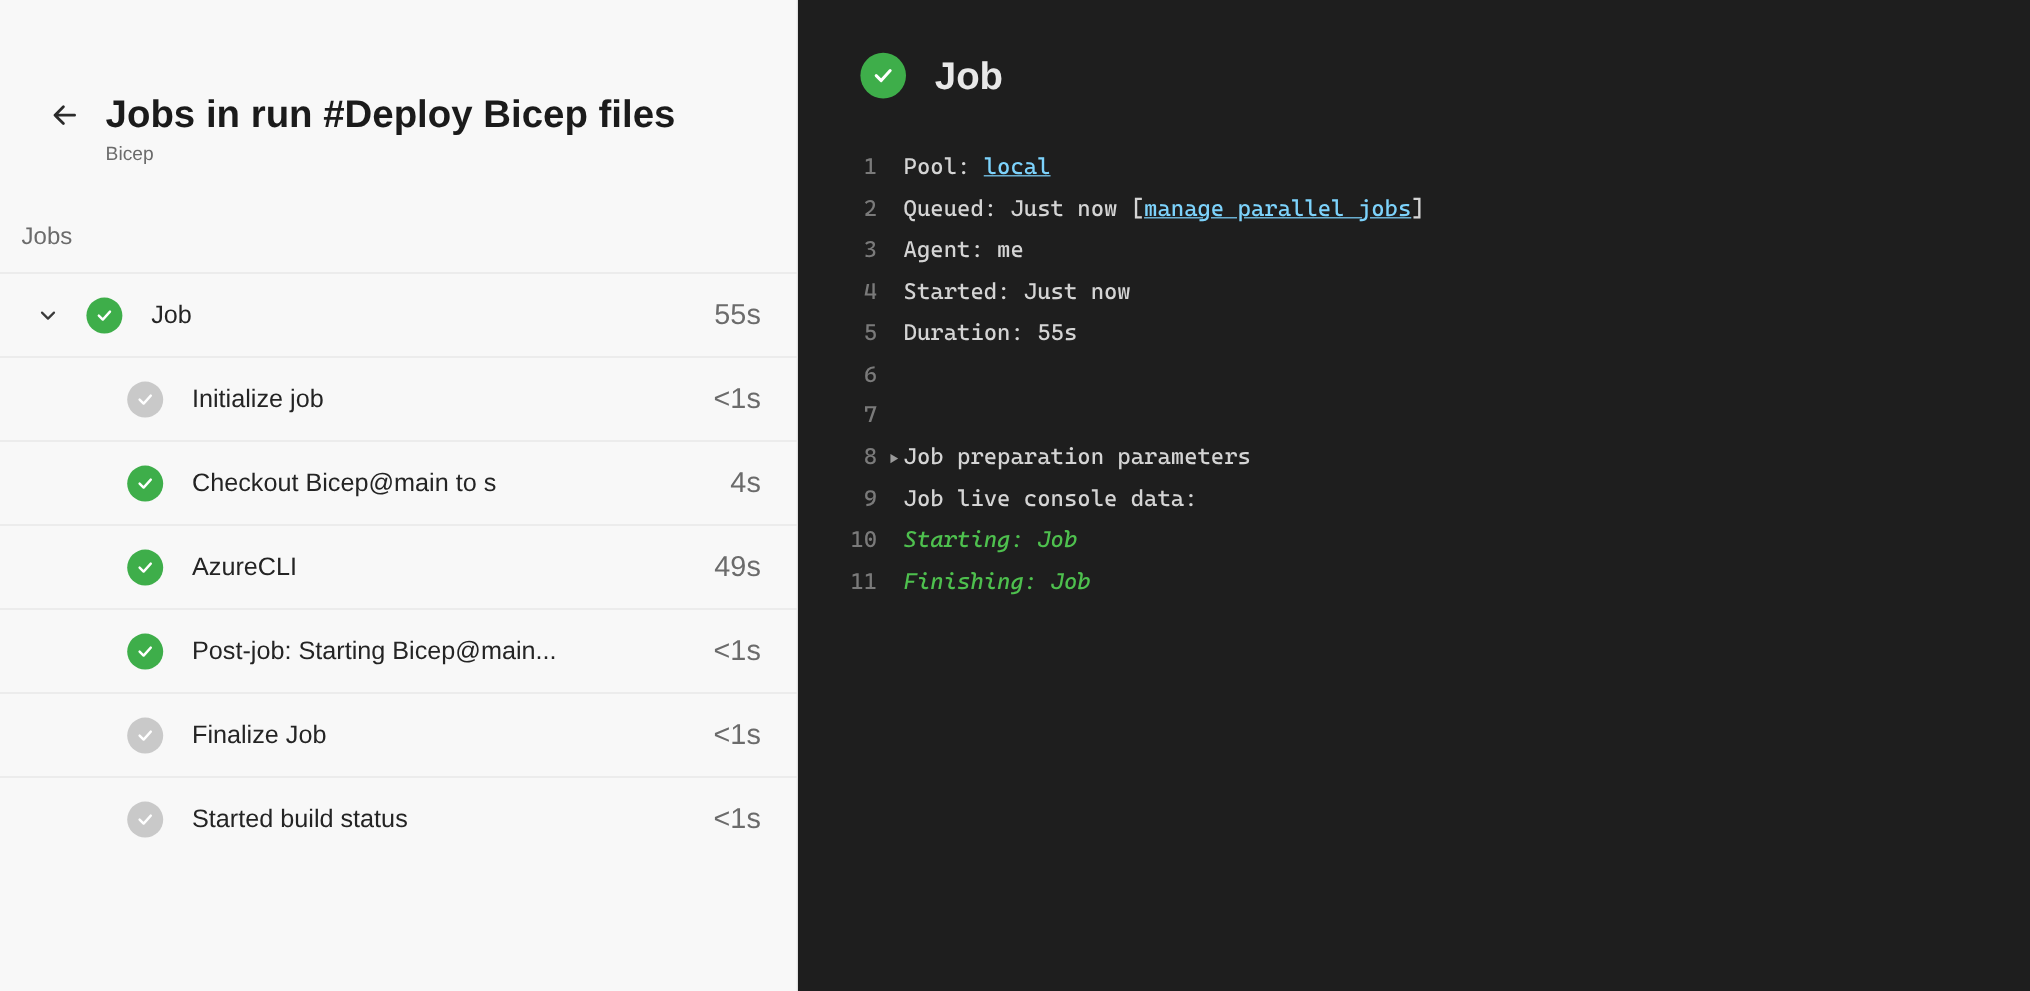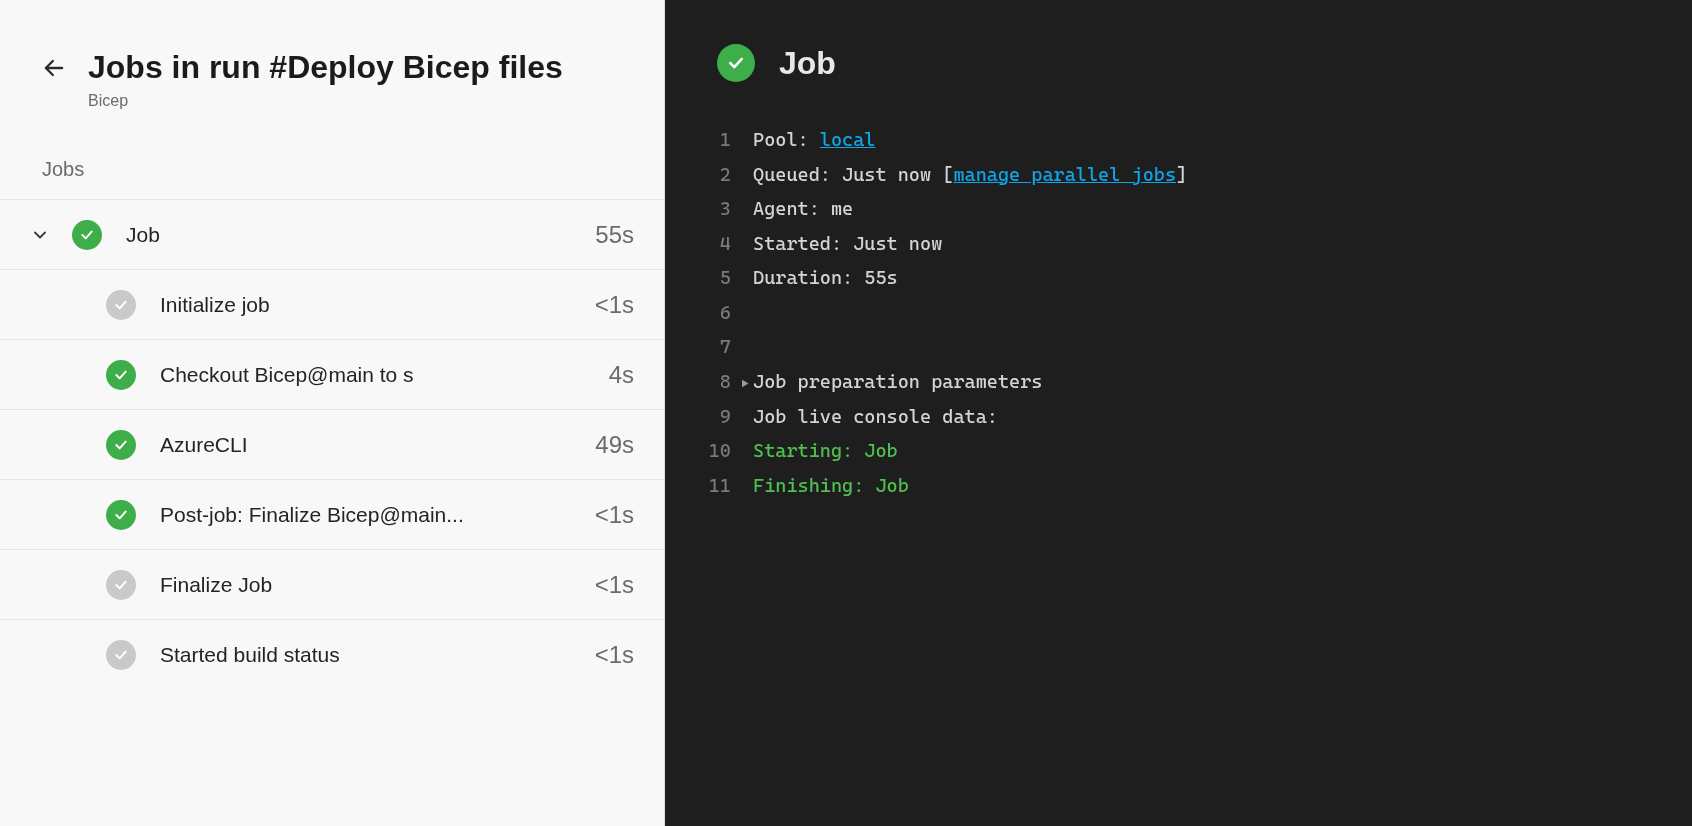--- a/index.html
+++ b/index.html
@@ -19,6 +19,7 @@
     display: flex;
     align-items: flex-start;
     gap: 20px;
+    margin-top: 28px;
   }
   .back-arrow {
     width: 28px; height: 28px;

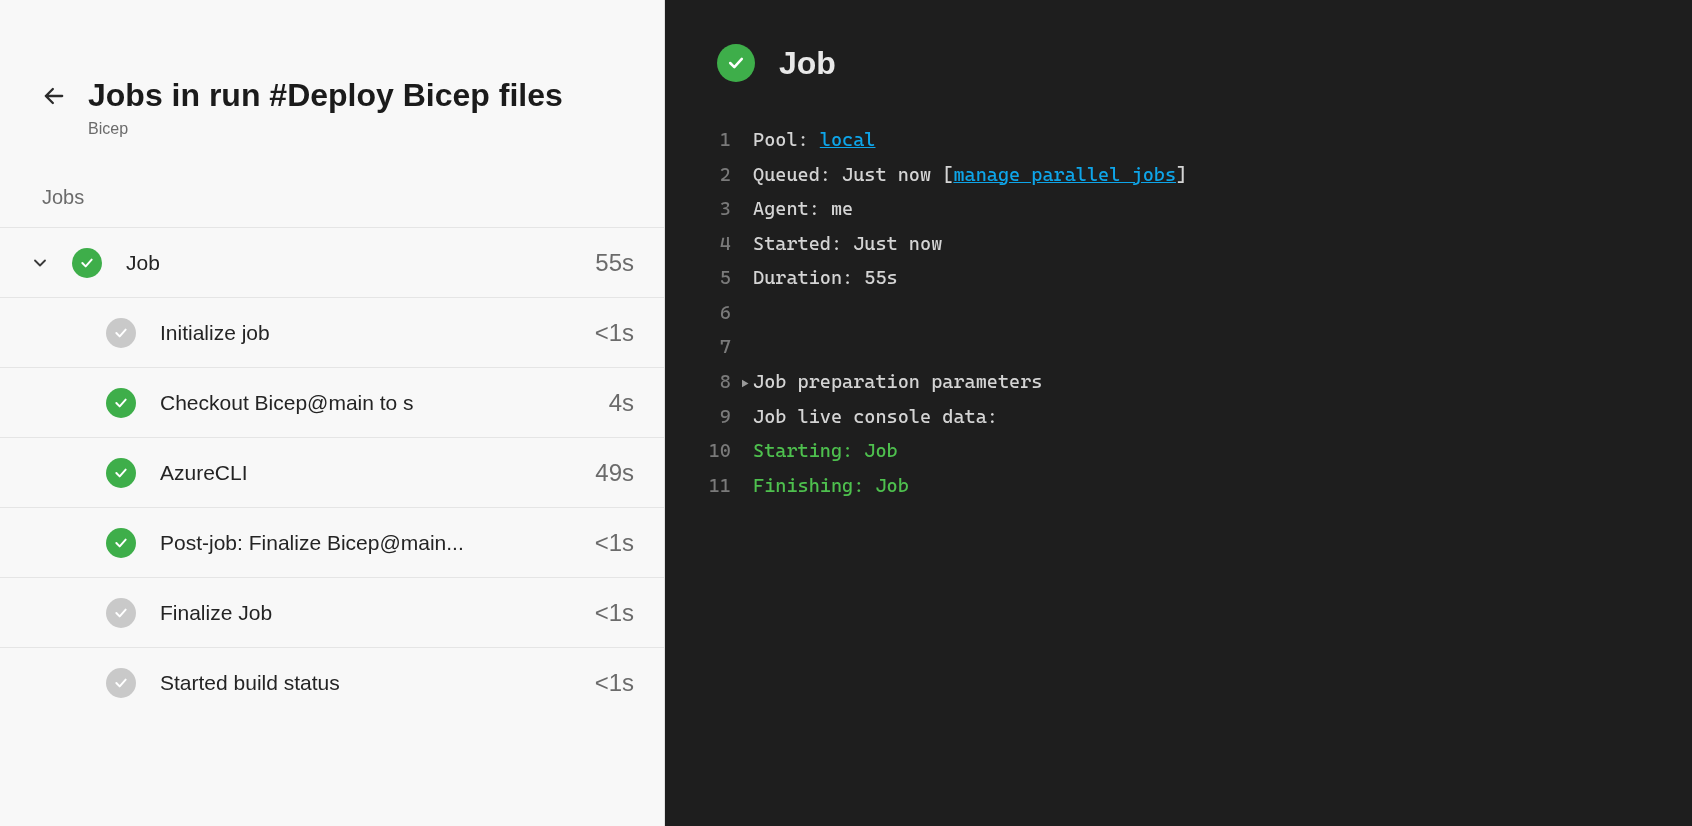--- a/index.html
+++ b/index.html
@@ -143,7 +143,7 @@
     white-space: pre;
     color: #d4d4d4;
   }
-  .line-content a { color: #0ea5e9; text-decoration: underline; }
+  .line-content a { color: #7dd3fc; text-decoration: underline; }
   .line-content.green { color: #4ec04e; }
 </style>
 </head>

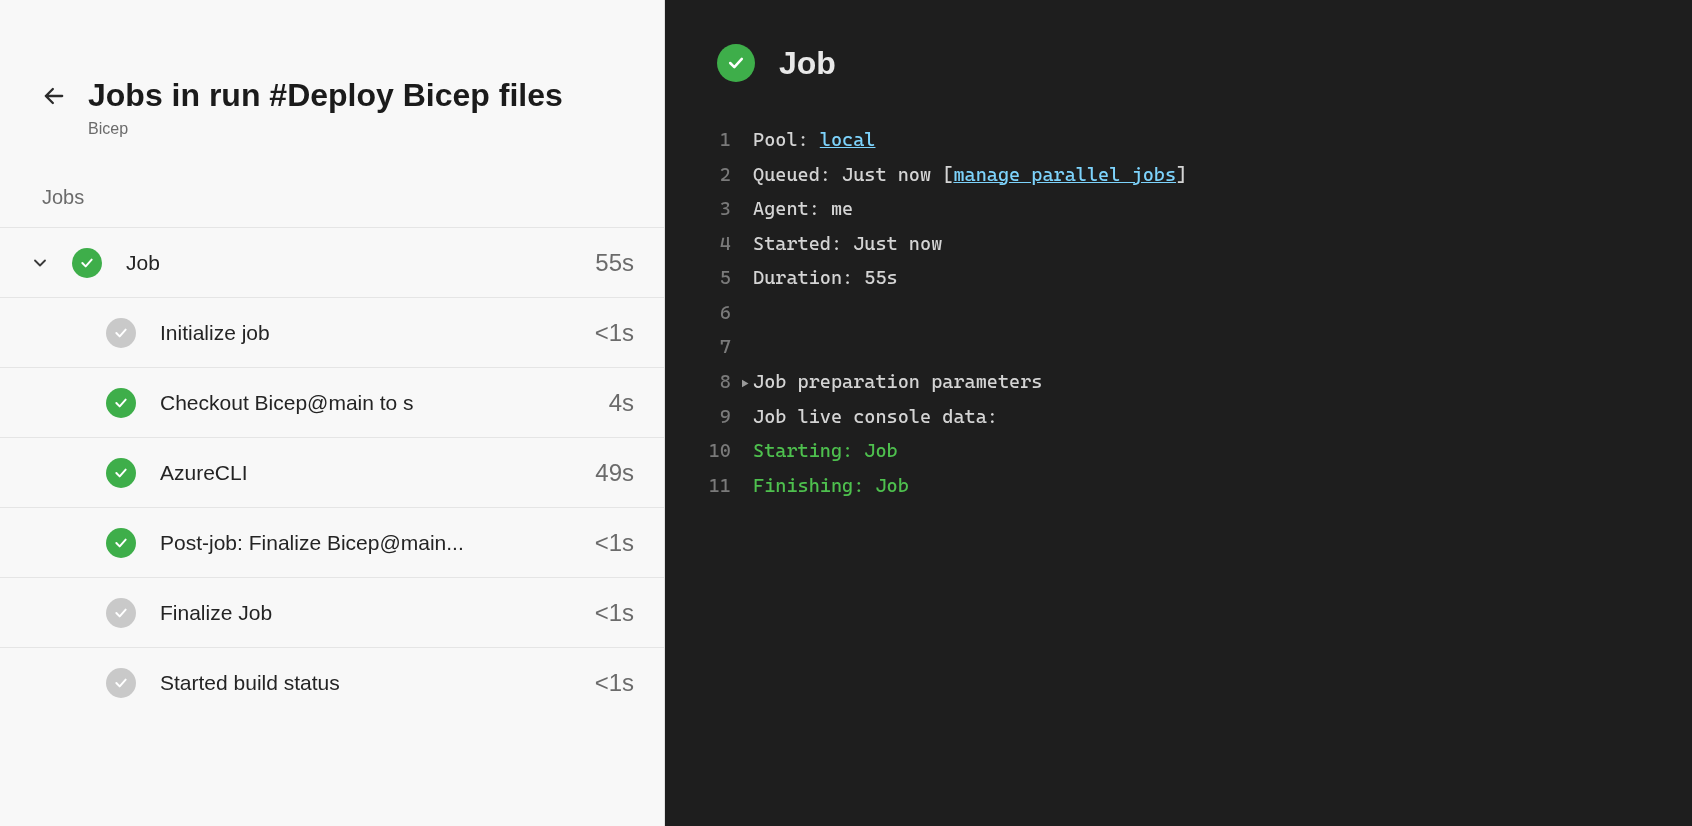--- a/index.html
+++ b/index.html
@@ -43,7 +43,7 @@
   .section-label {
     font-size: 20px;
     color: #6b6b6b;
-    padding: 18px 30px 18px 42px;
+    padding: 18px 30px 18px 18px;
   }
   .job-row, .step-row {
     display: flex;

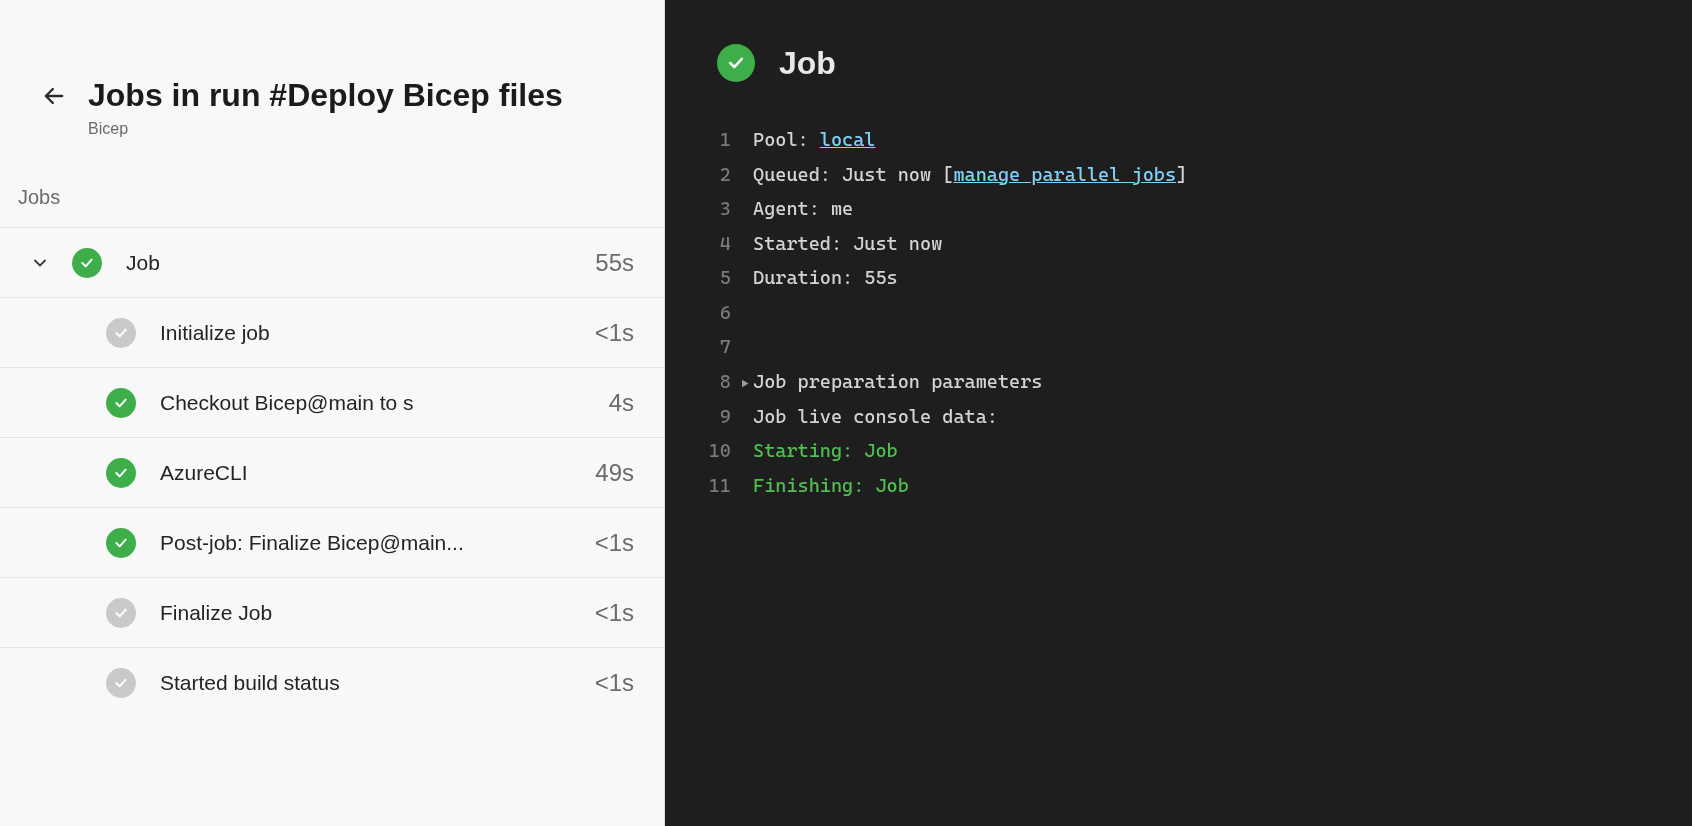--- a/index.html
+++ b/index.html
@@ -144,7 +144,7 @@
     color: #d4d4d4;
   }
   .line-content a { color: #7dd3fc; text-decoration: underline; }
-  .line-content.green { color: #4ec04e; }
+  .line-content.green { color: #4ec04e; font-style: italic; }
 </style>
 </head>
 <body>

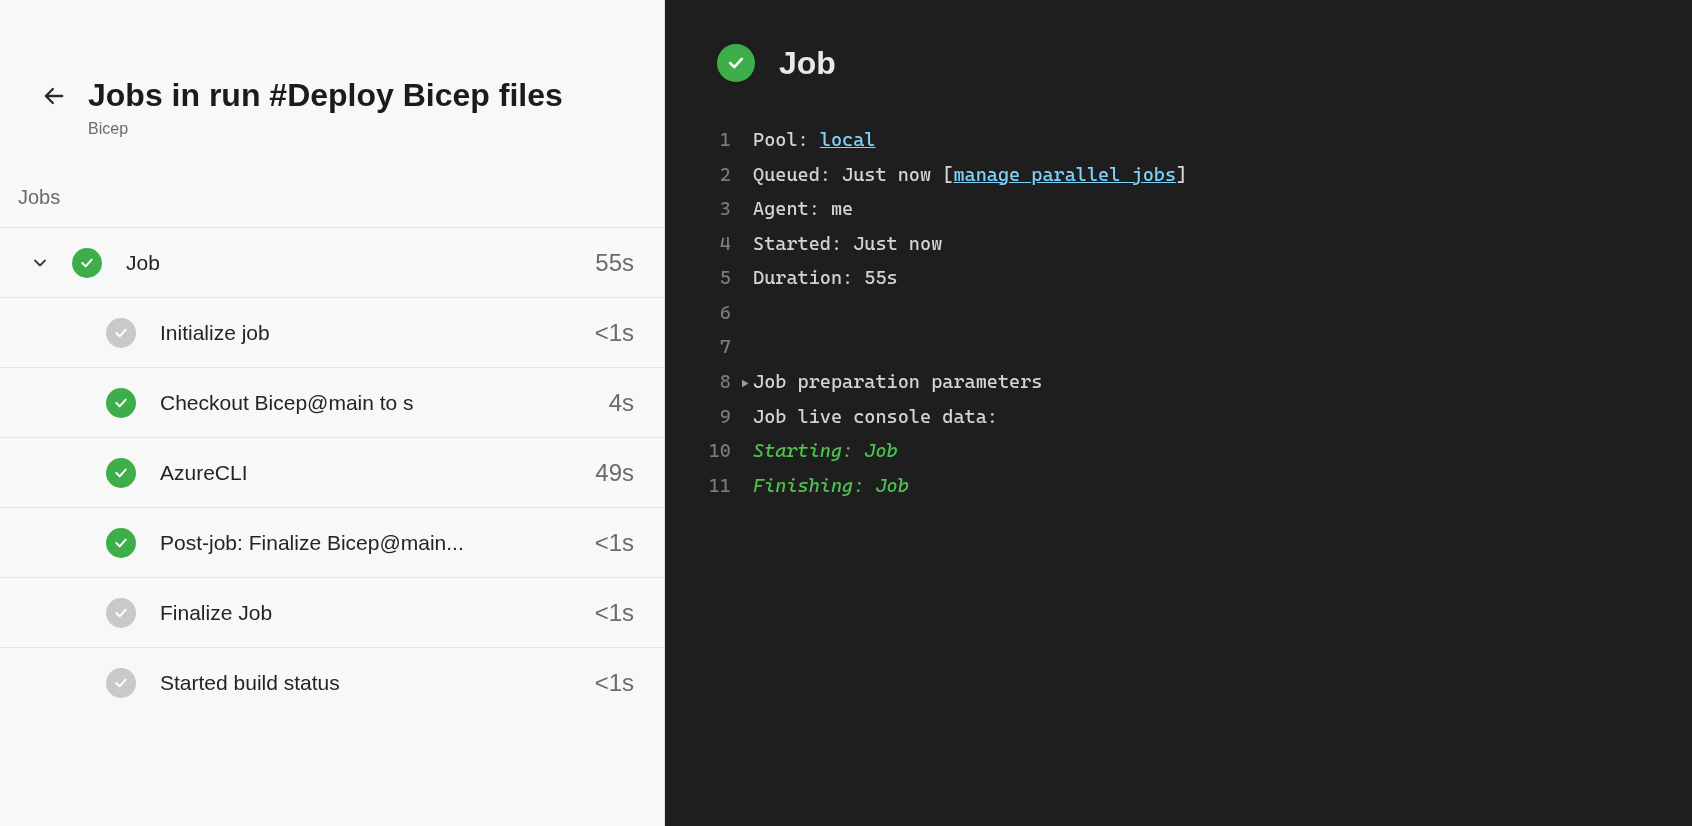--- a/index.html
+++ b/index.html
@@ -214,7 +214,7 @@
             <path d="M5 12l5 5L19 7"></path>
           </svg>
         </div>
-        <div class="row-label">Post-job: Finalize Bicep@main...</div>
+        <div class="row-label">Post-job: Starting Bicep@main...</div>
         <div class="row-duration">&lt;1s</div>
       </div>
       <div class="step-row">

